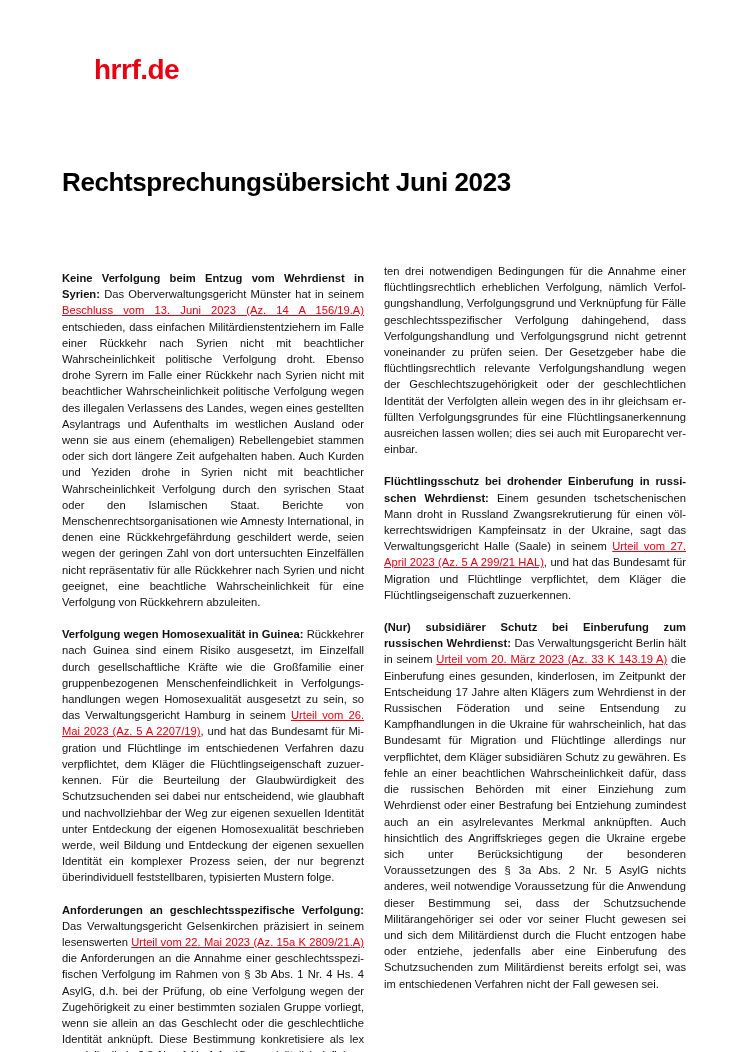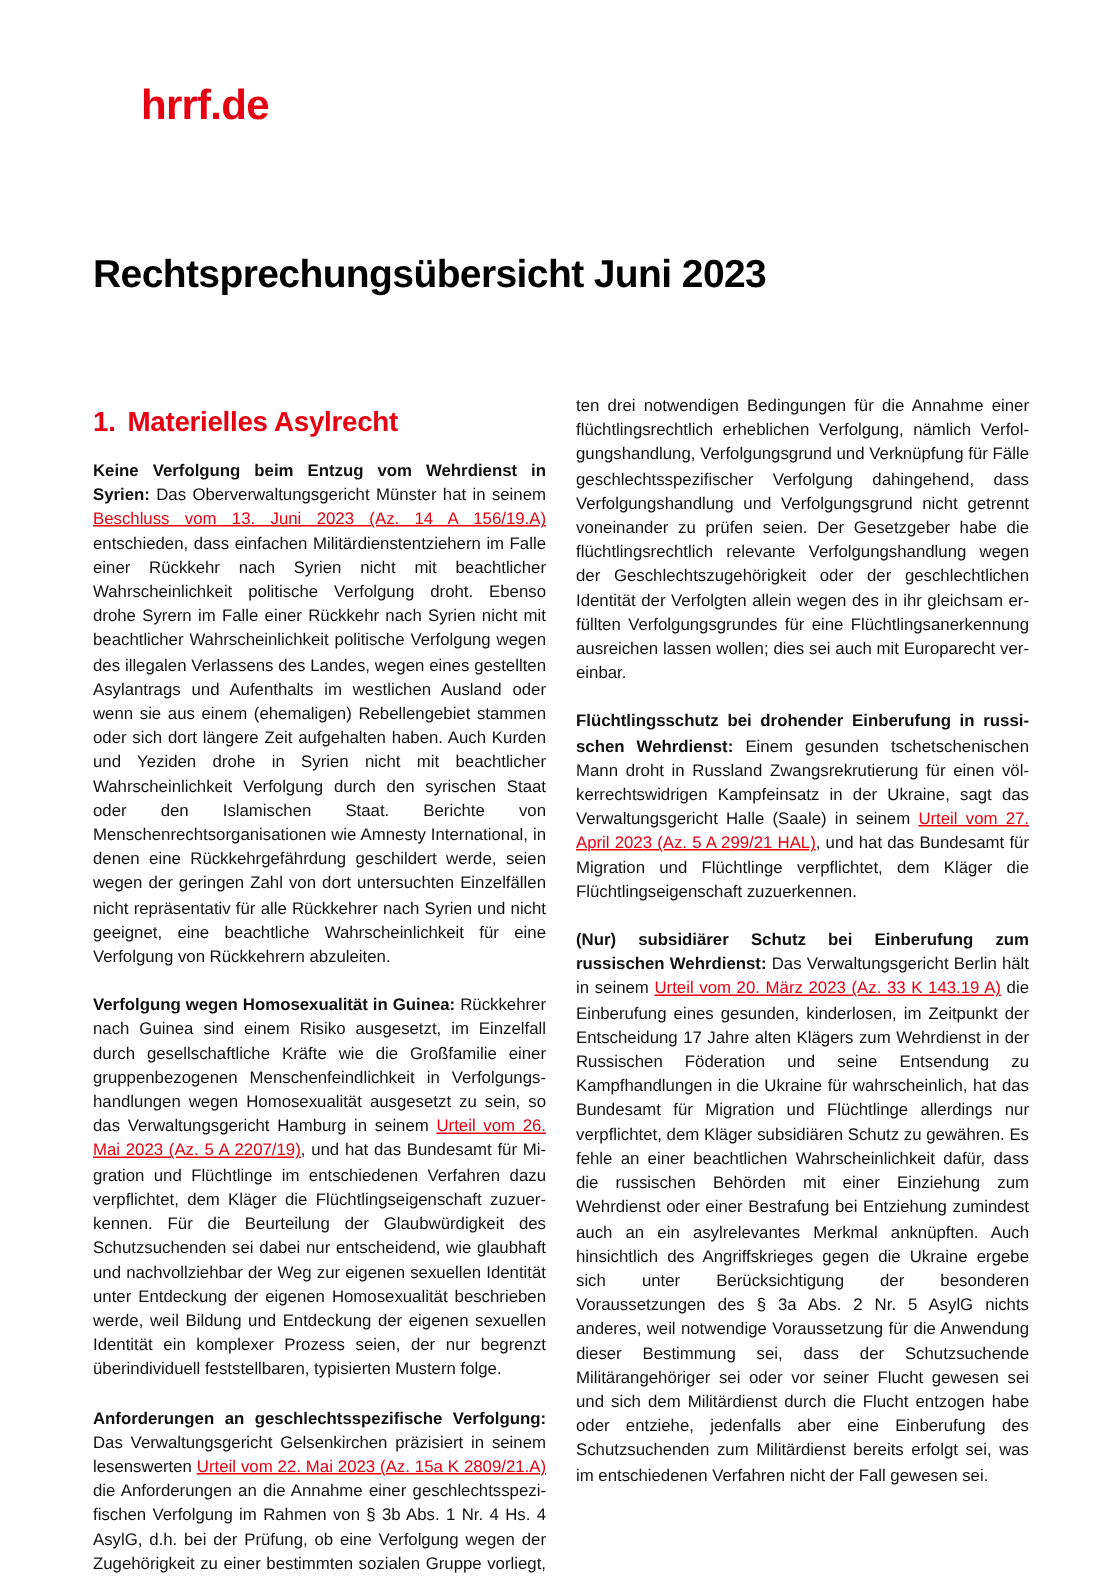--- a/index.html
+++ b/index.html
@@ -28,7 +28,6 @@
 <h1 class="title">Rechtsprechungsübersicht Juni 2023</h1>
 
 <div class="col col-left">
-  <h2 class="section-heading"><span class="num">1.</span><span>Materielles Asylrecht</span></h2>
 
   <p><span class="lead">Keine Verfolgung beim Entzug vom Wehrdienst in Syrien:</span><span> Das Oberverwaltungsgericht Münster hat in seinem </span><a class="ref" href="#">Be­schluss vom 13. Juni 2023 (Az. 14 A 156/19.A)</a><span> entschieden, dass einfachen Militärdienstentziehern im Falle einer Rück­kehr nach Syrien nicht mit beachtlicher Wahrscheinlichkeit politische Verfolgung droht. Ebenso drohe Syrern im Falle ei­ner Rückkehr nach Syrien nicht mit beachtlicher Wahr­scheinlichkeit politische Verfolgung wegen des illegalen Ver­lassens des Landes, wegen eines gestellten Asylantrags und Aufenthalts im westlichen Ausland oder wenn sie aus einem (ehemaligen) Rebellengebiet stammen oder sich dort längere Zeit aufgehalten haben. Auch Kurden und Yeziden drohe in Syrien nicht mit beachtlicher Wahrscheinlichkeit Verfolgung durch den syrischen Staat oder den Islamischen Staat. Be­richte von Menschenrechtsorganisationen wie Amnesty In­ternational, in denen eine Rückkehrgefährdung geschildert werde, seien wegen der geringen Zahl von dort untersuchten Einzelfällen nicht repräsentativ für alle Rückkehrer nach Syri­en und nicht geeignet, eine beachtliche Wahrscheinlichkeit für eine Verfolgung von Rückkehrern abzuleiten.</span></p>
 

